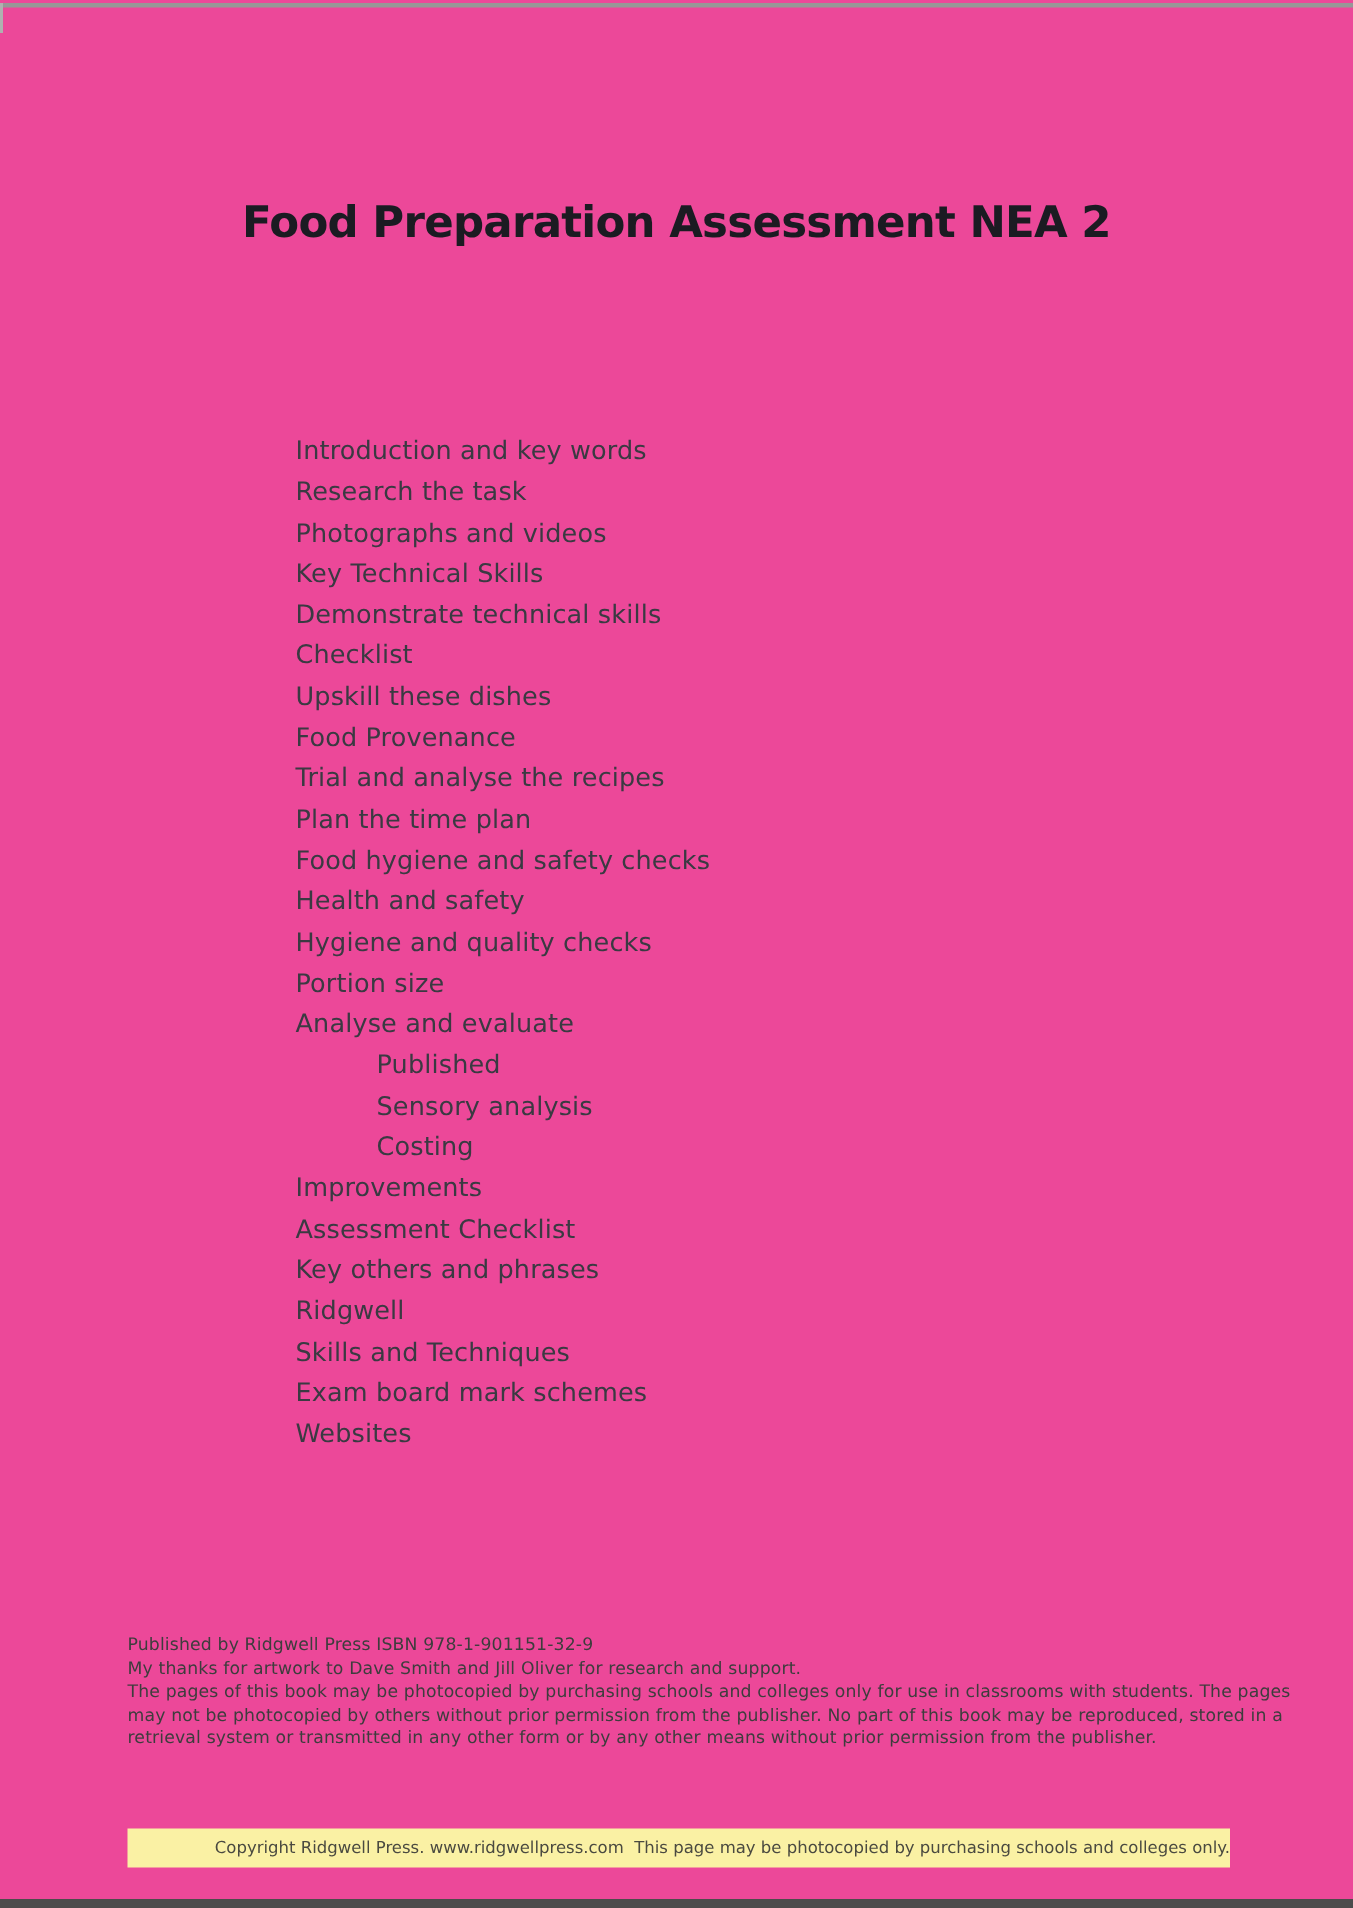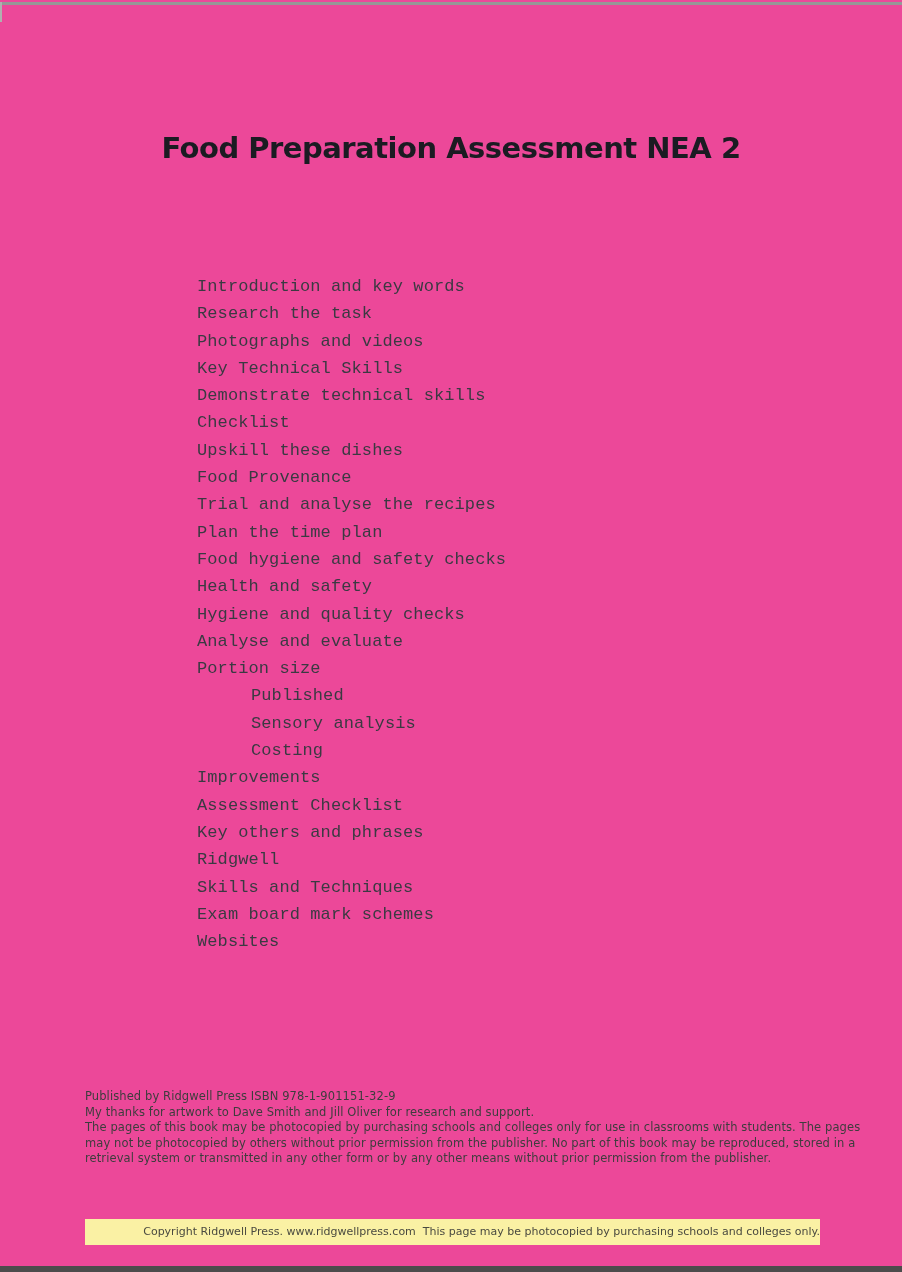--- a/index.html
+++ b/index.html
@@ -58,13 +58,12 @@
   }
   .toc {
     position: absolute;
-    top: 273px;
+    top: 288px;
     left: 197px;
     width: 520px;
     font-size: 17px;
     color: #3a3a42;
     letter-spacing: 0.1px;
-    font-family: Liberation Mono, monospace;
   }
   .toc-item {
     line-height: 27.3px;

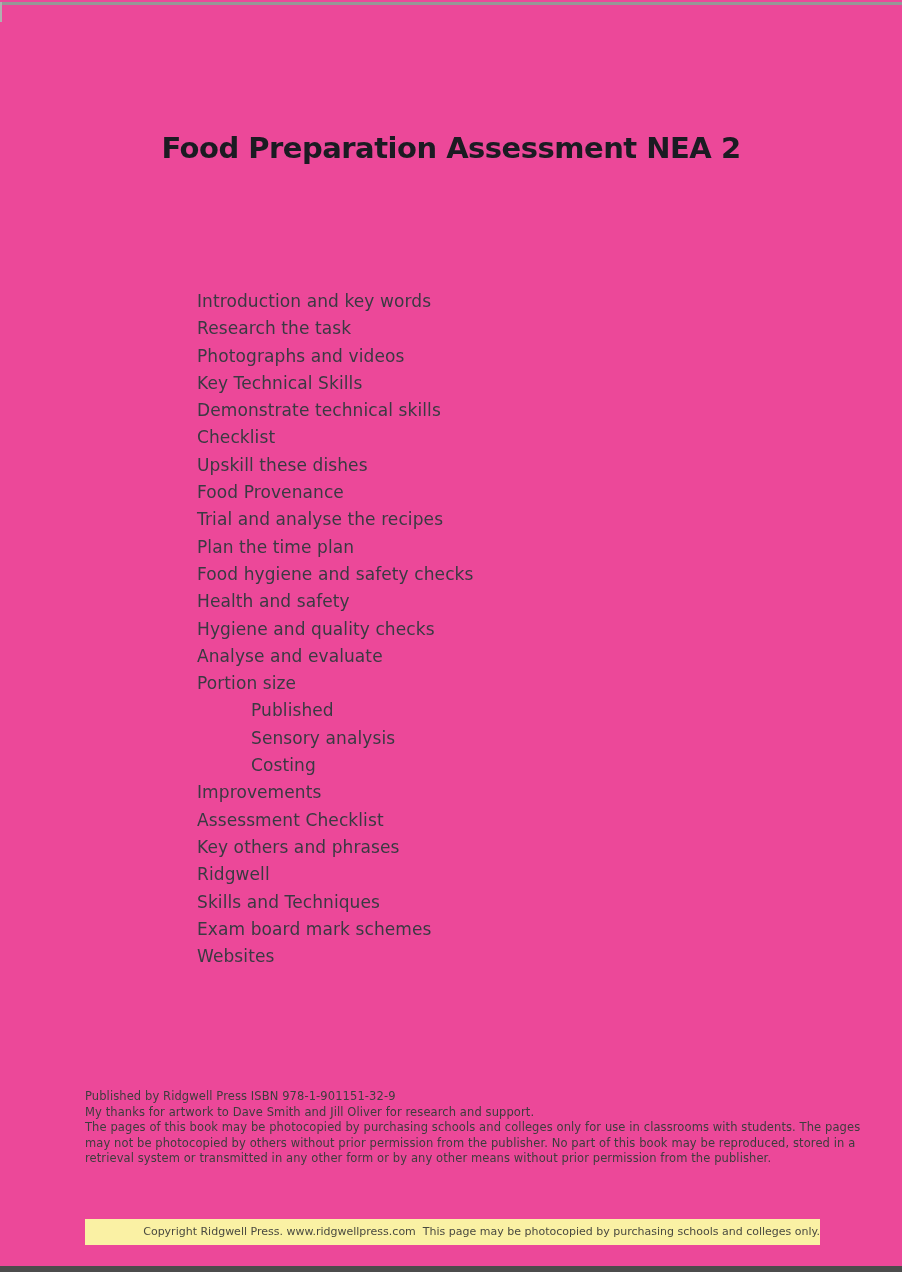--- a/index.html
+++ b/index.html
@@ -126,8 +126,8 @@
       <div class="toc-item">Food hygiene and safety checks</div>
       <div class="toc-item">Health and safety</div>
       <div class="toc-item">Hygiene and quality checks</div>
+      <div class="toc-item">Portion size</div>
       <div class="toc-item">Analyse and evaluate</div>
-      <div class="toc-item">Portion size</div>
       <div class="toc-item indent">Published</div>
       <div class="toc-item indent">Sensory analysis</div>
       <div class="toc-item indent">Costing</div>

